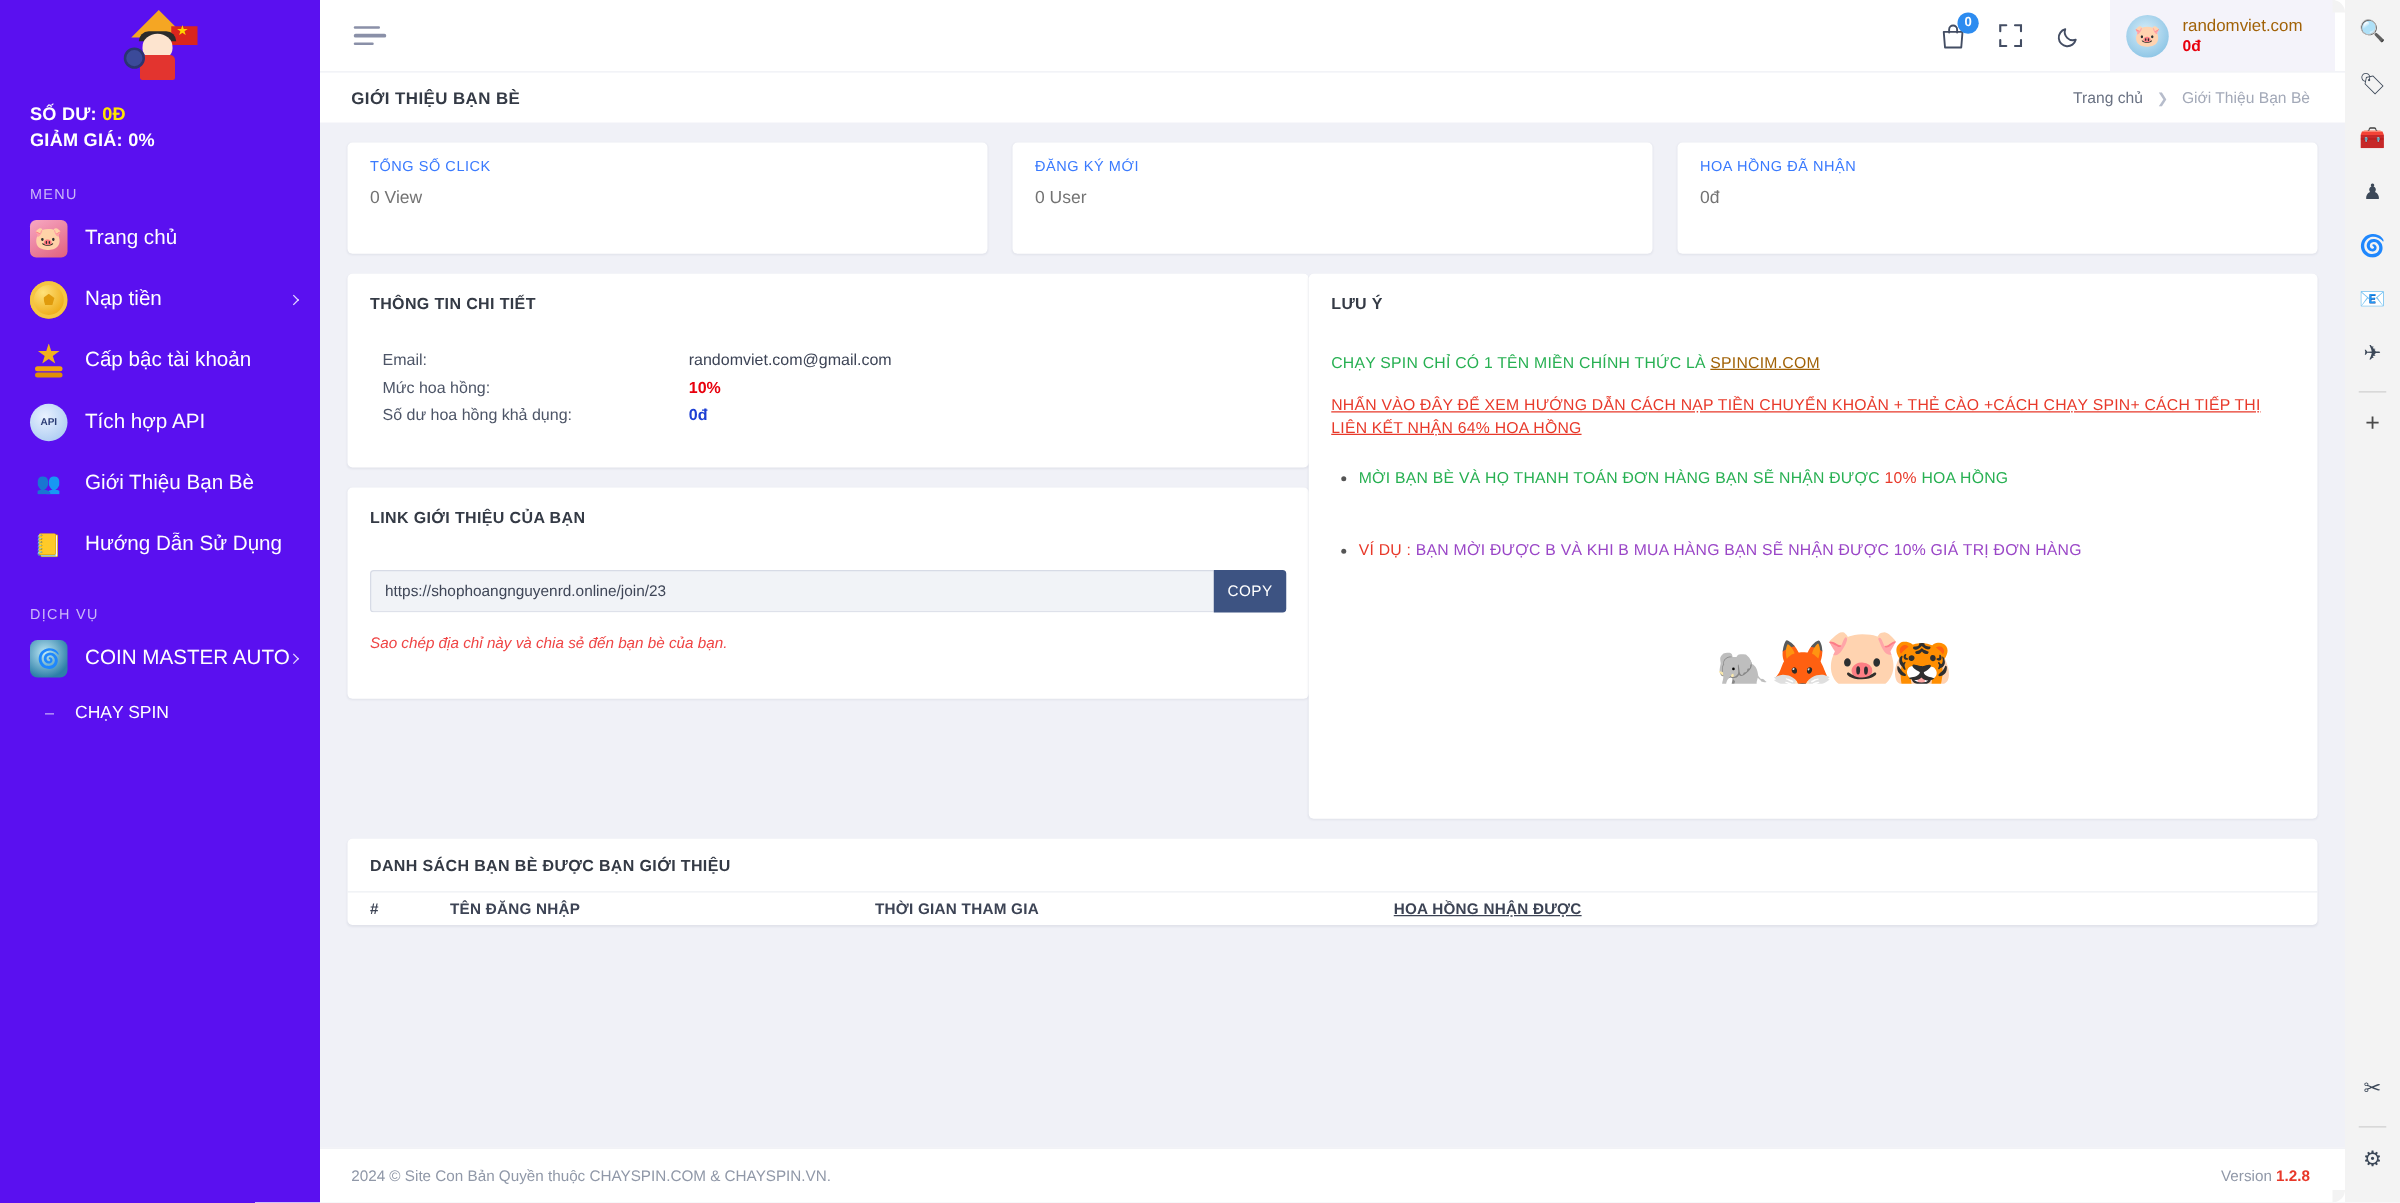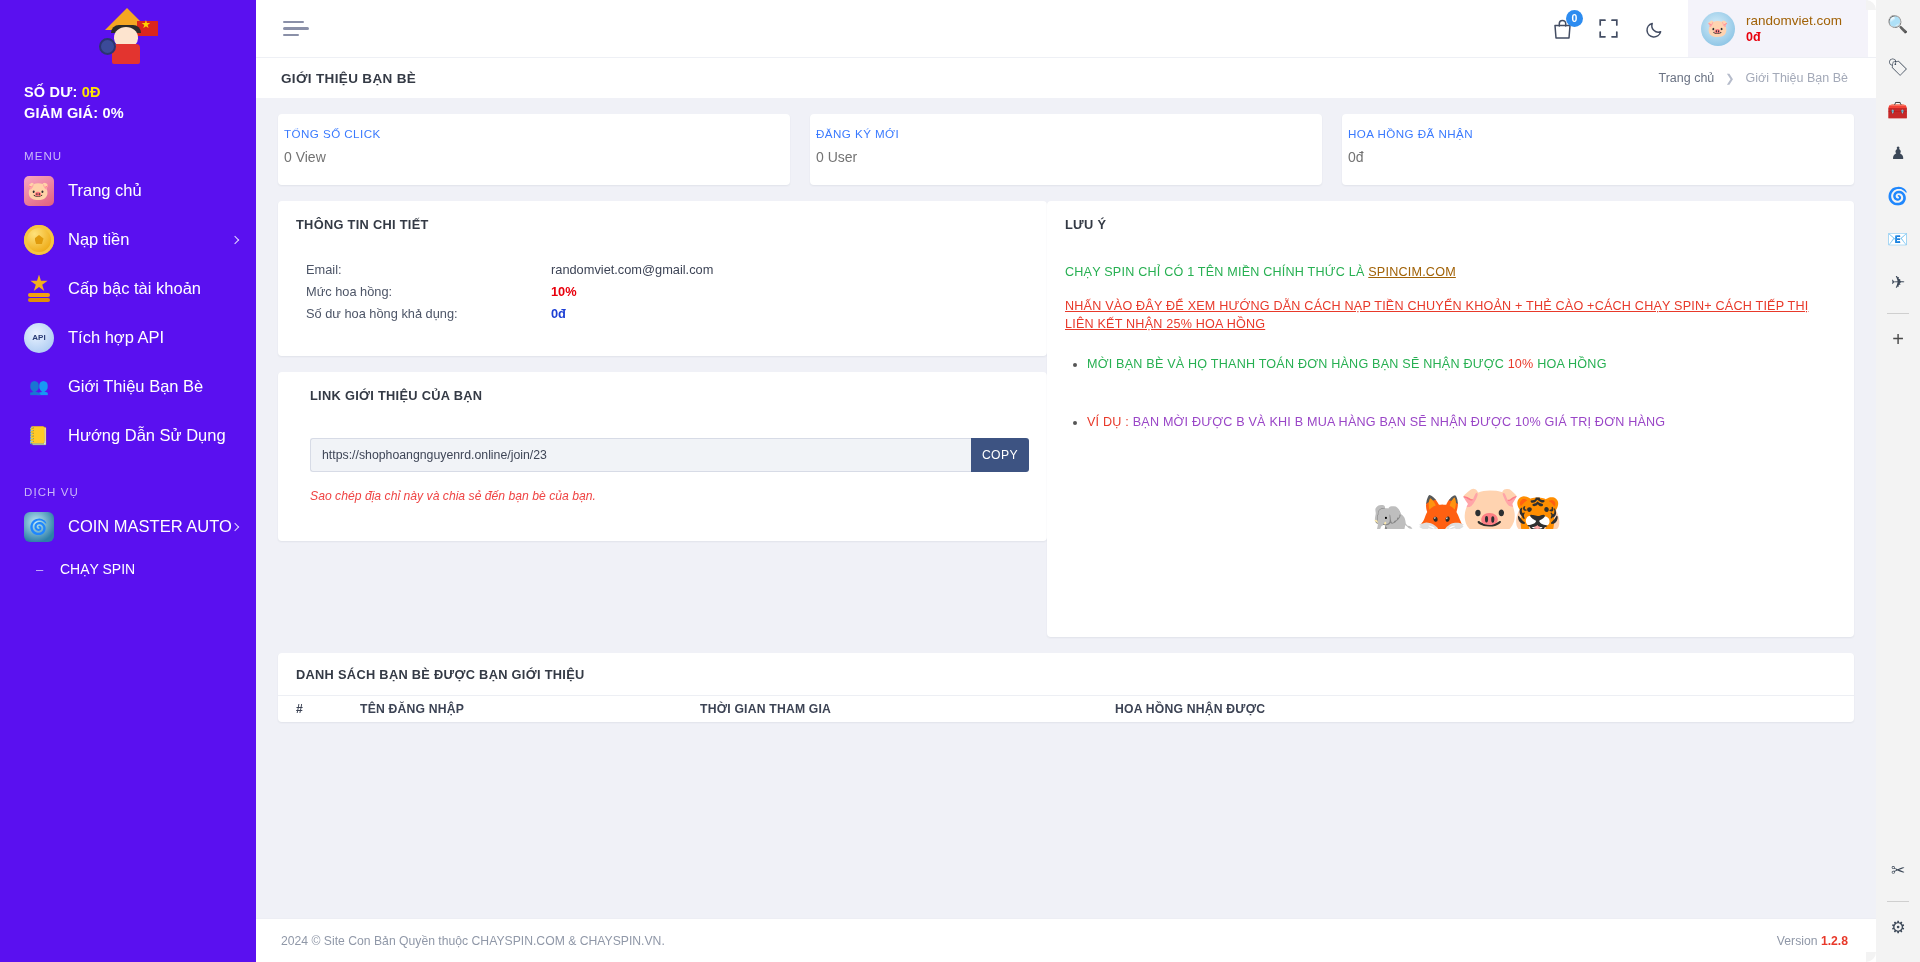--- a/index.html
+++ b/index.html
@@ -328,8 +328,8 @@
   }
   .stat-card {
     flex: 1;
-    height: 71px;
-    padding: 13px 18px 0 6px;
+    height: 89px;
+    padding: 13px 18px 0 18px;
   }
   .stat-label {
     color: #3a7afe;

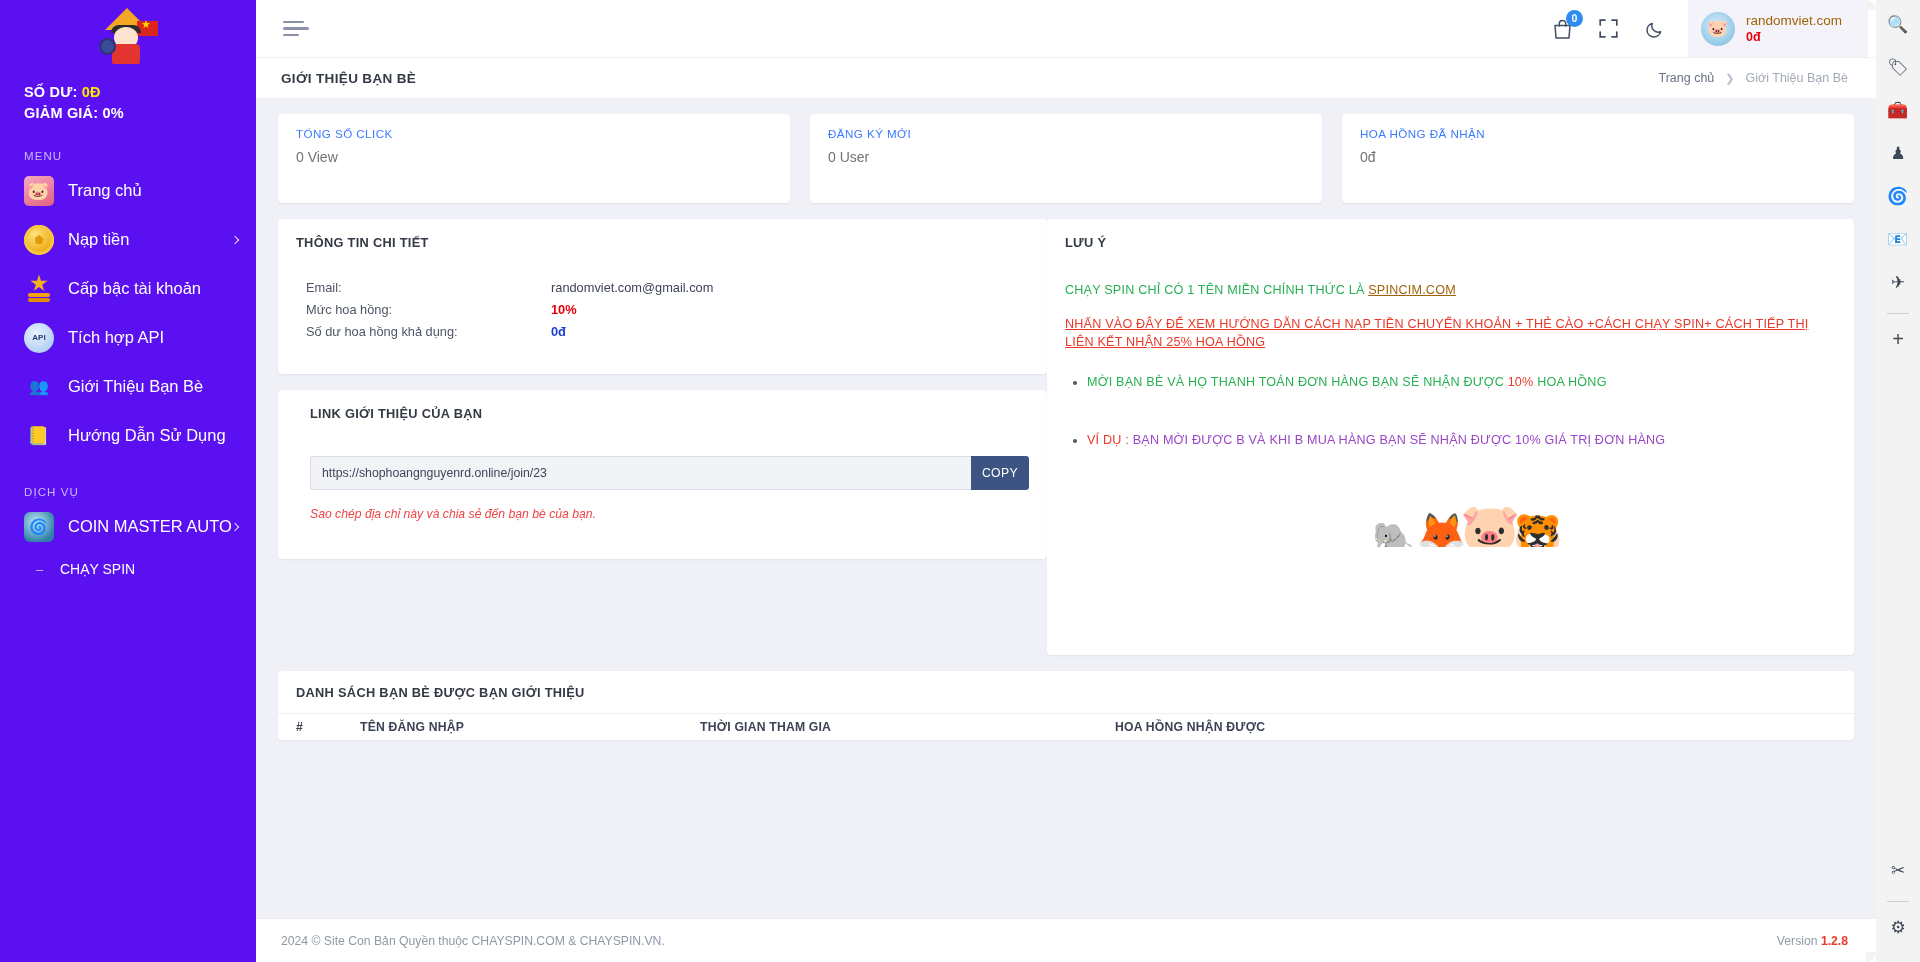--- a/index.html
+++ b/index.html
@@ -712,7 +712,7 @@
 
             <div class="note-spacer-1"></div>
 
-            <div class="note-line note-red u">NHẤN VÀO ĐÂY ĐỂ XEM  HƯỚNG DẪN CÁCH NẠP TIỀN CHUYỂN KHOẢN + THẺ CÀO +CÁCH CHẠY SPIN+ CÁCH TIẾP THỊ LIÊN KẾT NHẬN 25% HOA HỒNG</div>
+            <div class="note-line note-red u">NHẤN VÀO ĐÂY ĐỂ XEM  HƯỚNG DẪN CÁCH NẠP TIỀN CHUYỂN KHOẢN + THẺ CÀO +CÁCH CHẠY SPIN+ CÁCH TIẾP THỊ LIÊN KẾT NHẬN 64% HOA HỒNG</div>
 
             <ul class="bullets">
               <li>

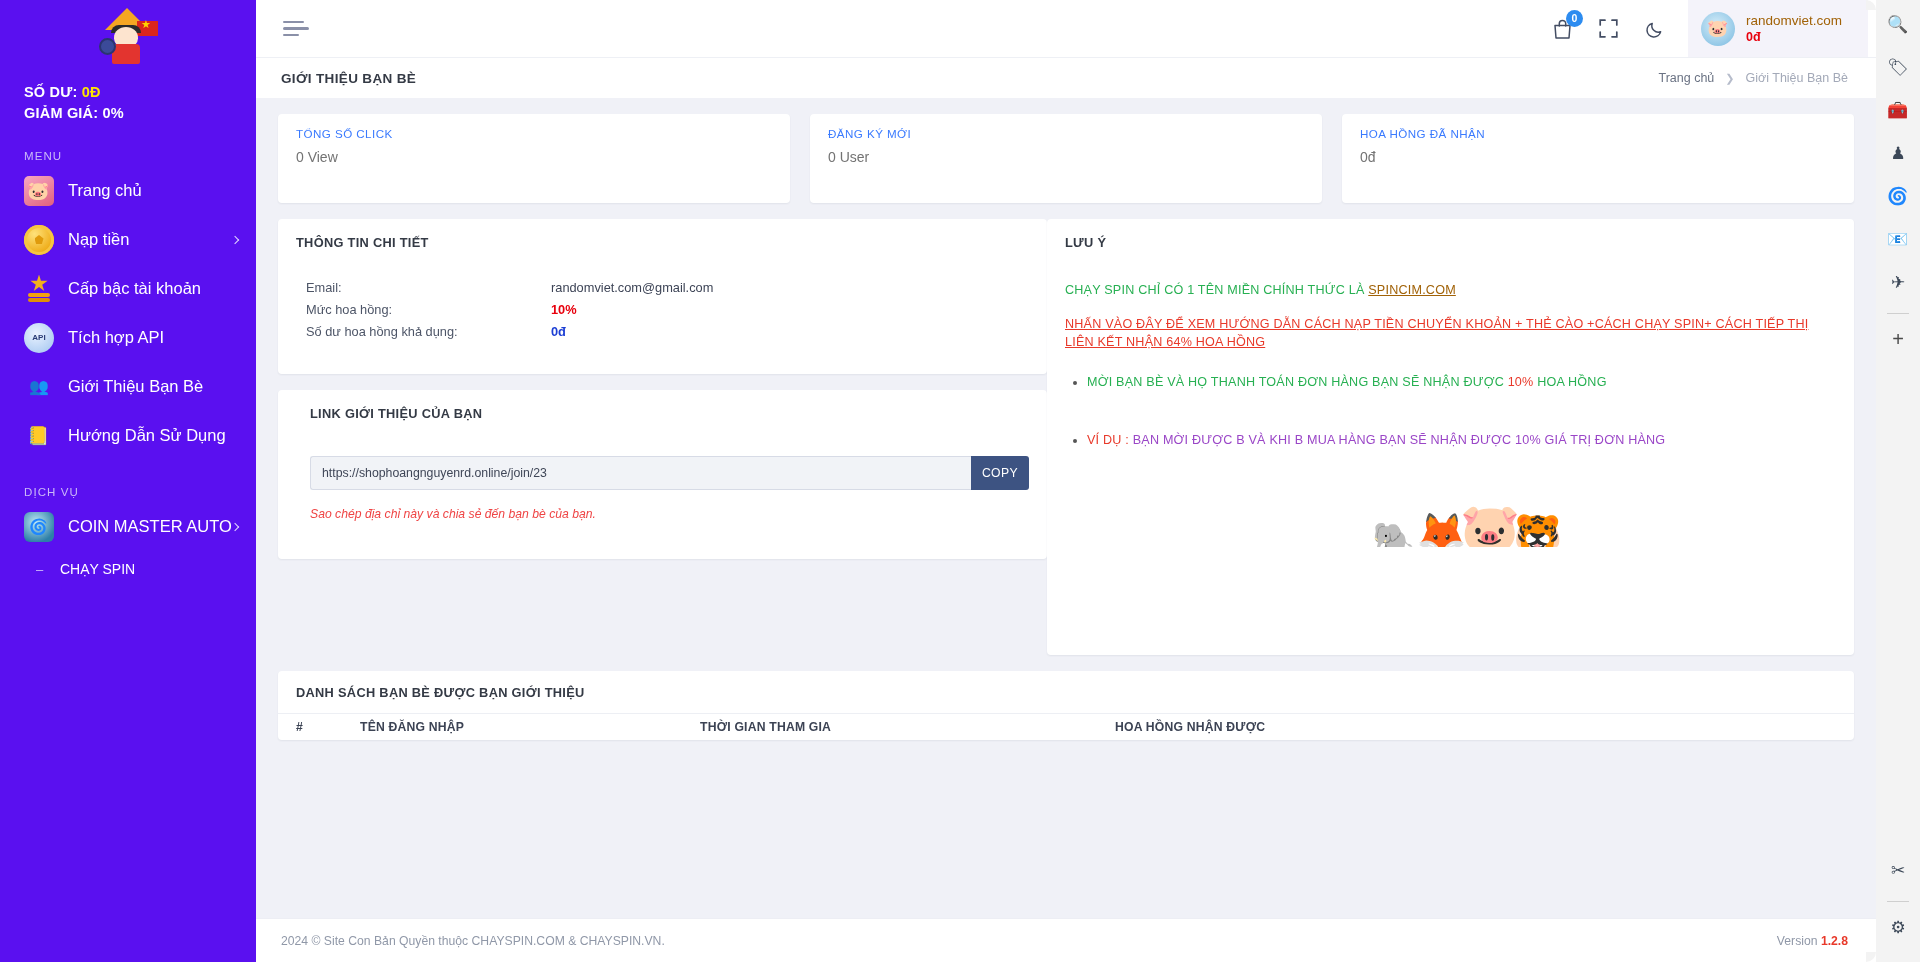--- a/index.html
+++ b/index.html
@@ -370,7 +370,7 @@
   .val-red { color: #e8000d; font-weight: bold; }
   .val-blue { color: #1d3fd4; font-weight: bold; }
 
-  #link-card { margin-top: 16px; height: 169px; padding-left: 14px; }
+  #link-card { margin-top: 16px; height: 169px; }
   #link-input-row {
     display: flex;
     margin: 35px 18px 0 18px;

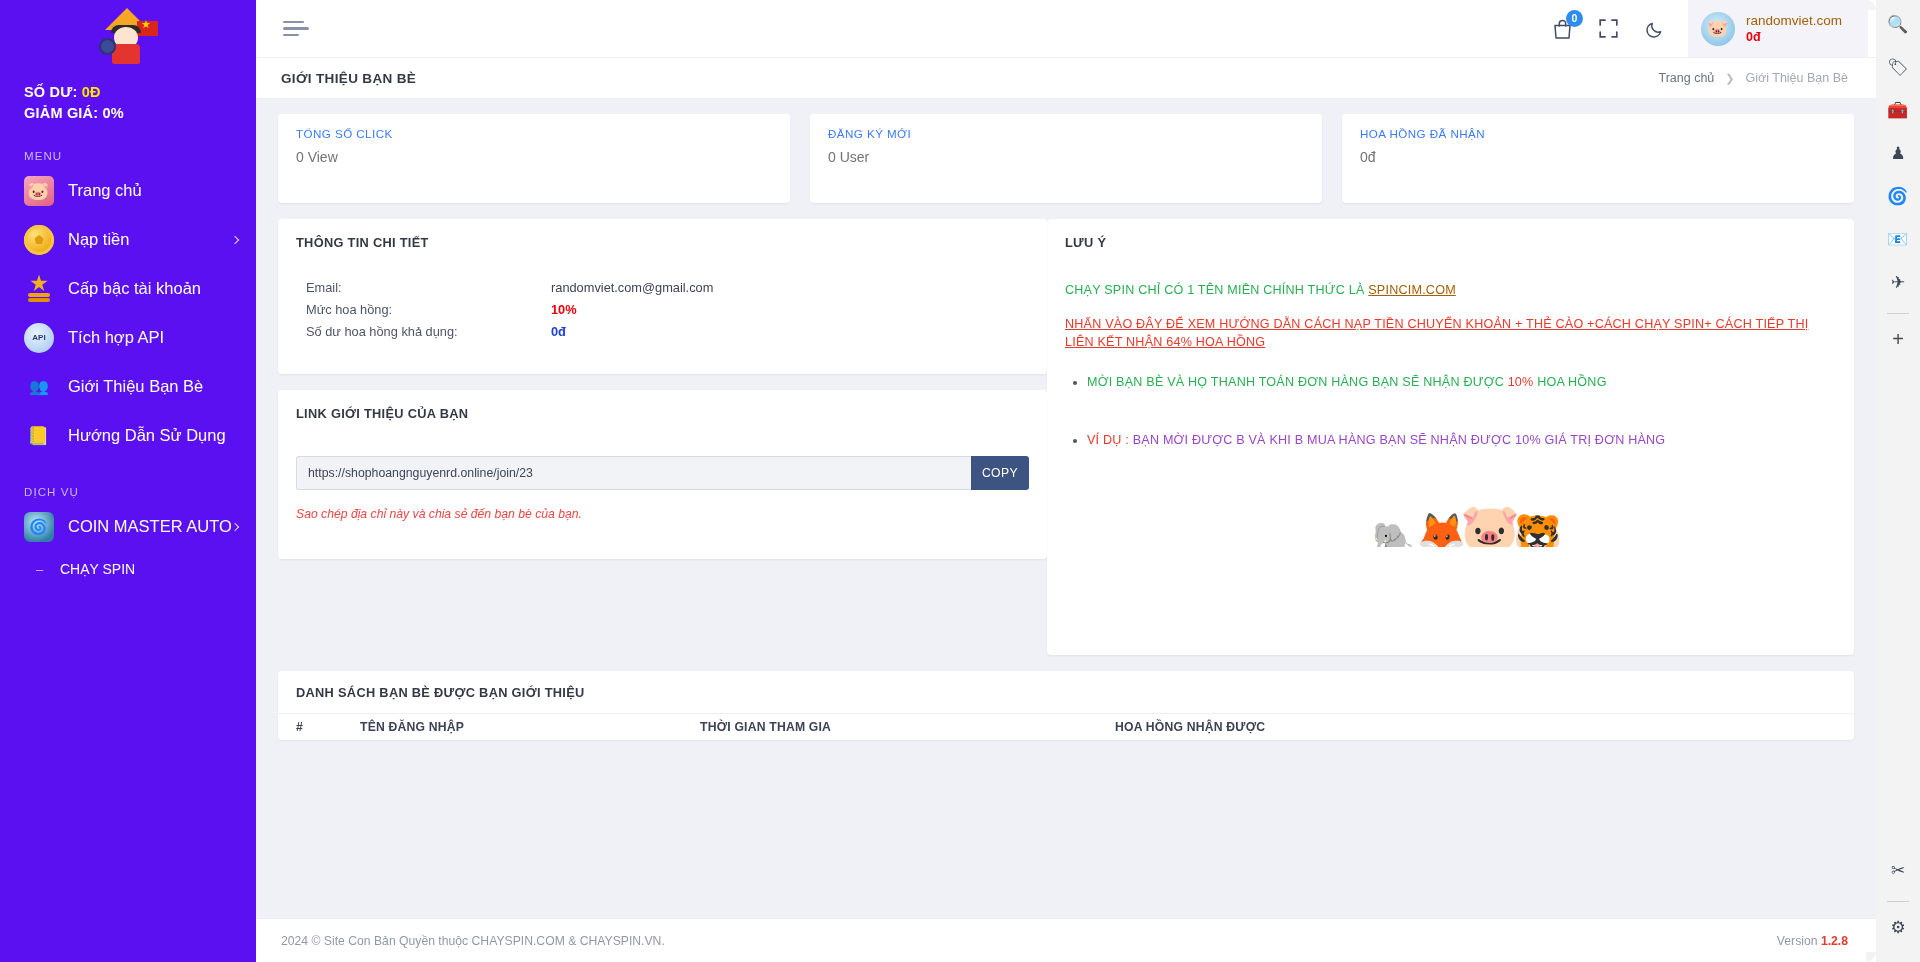--- a/index.html
+++ b/index.html
@@ -462,7 +462,7 @@
   .th-0 { width: 64px; }
   .th-1 { width: 340px; }
   .th-2 { width: 415px; }
-  .th-3 { flex: 1; }
+  .th-3 { flex: 1; text-decoration: underline; }
 
   
   #footer {

